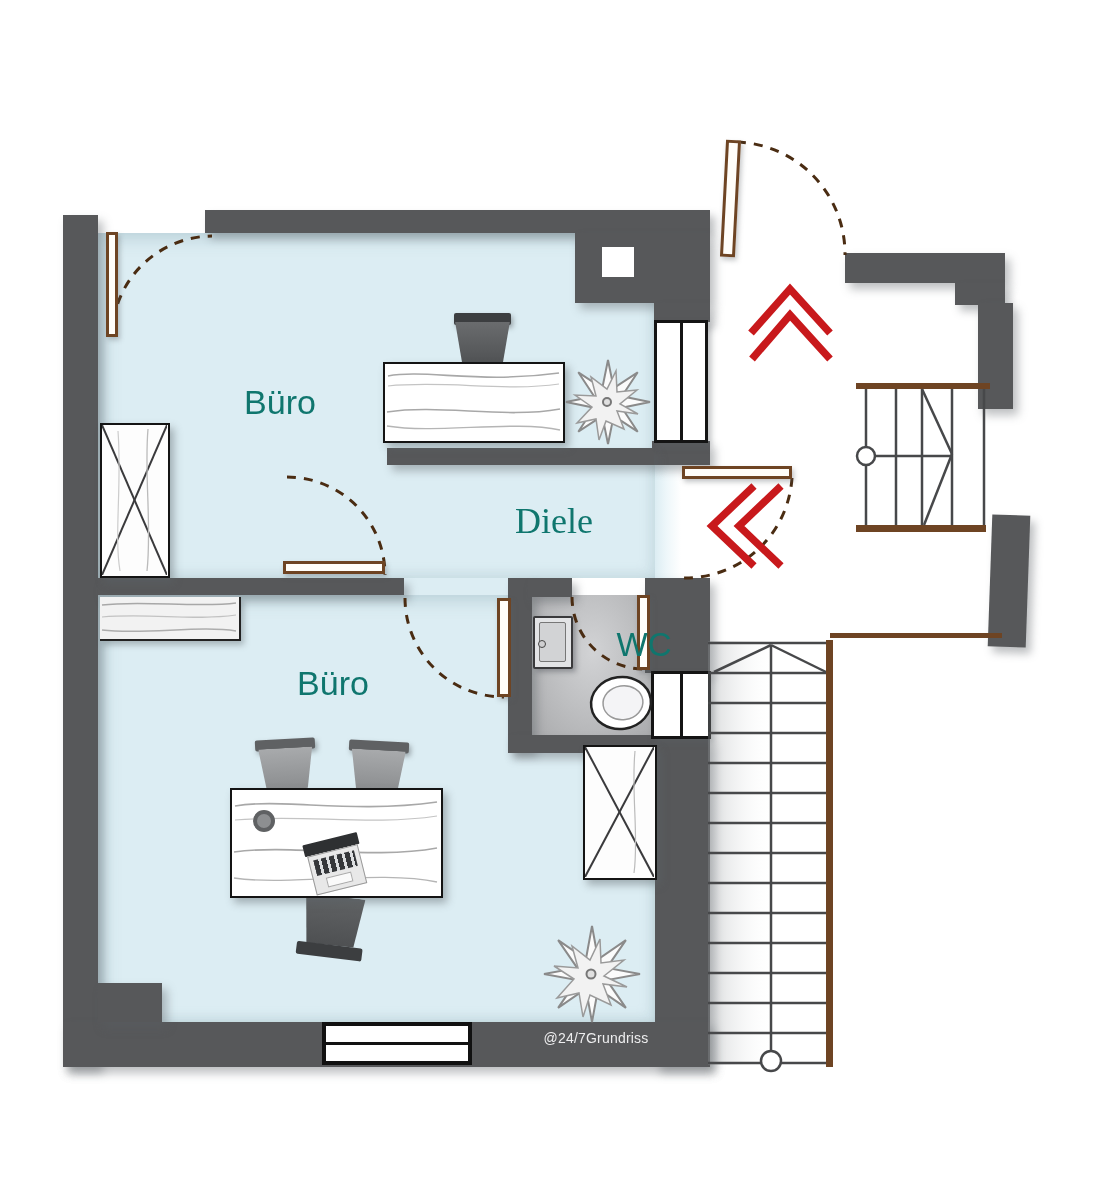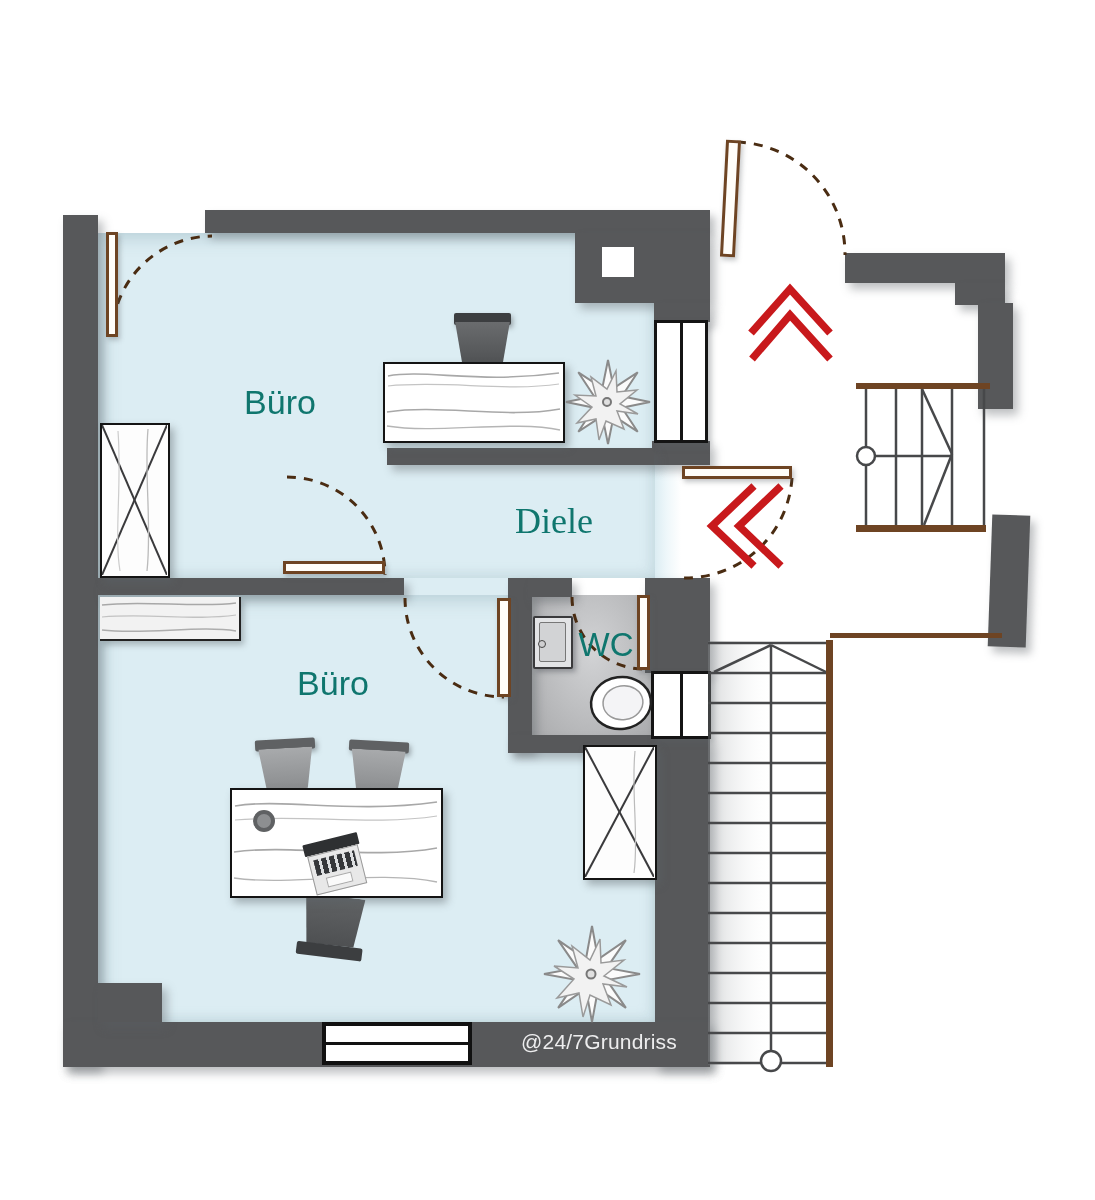--- a/index.html
+++ b/index.html
@@ -229,7 +229,7 @@
 
   <div class="label" style="left:224px;top:383px;width:112px;font-size:34px;">Büro</div>
   <div class="label" style="left:498px;top:500px;width:112px;font-size:36px;font-family:Liberation Serif, serif;">Diele</div>
-  <div class="label" style="left:566px;top:626px;width:80px;font-size:33px;">WC</div>
+  <div class="label" style="left:566px;top:626px;width:80px;font-size:33px;padding-left:38px;">WC</div>
   <div class="label" style="left:277px;top:664px;width:112px;font-size:34px;">Büro</div>
 
   <div class="label" style="left:521px;top:1030px;width:150px;font-size:21px;color:#ededee;letter-spacing:.2px;">@24/7Grundriss</div>

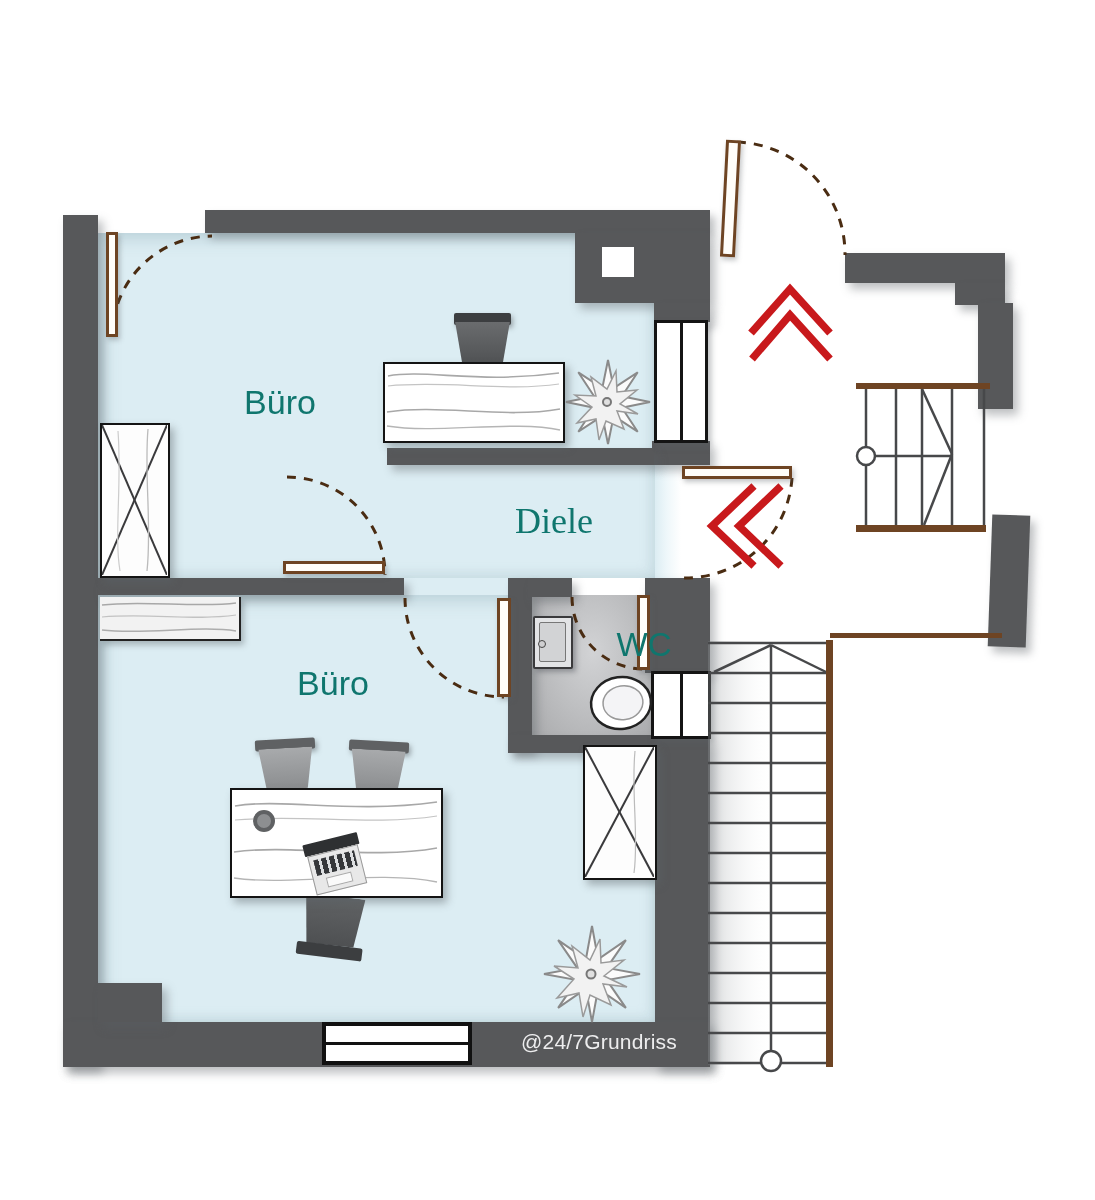--- a/index.html
+++ b/index.html
@@ -232,7 +232,7 @@
   <div class="label" style="left:566px;top:626px;width:80px;font-size:33px;padding-left:38px;">WC</div>
   <div class="label" style="left:277px;top:664px;width:112px;font-size:34px;">Büro</div>
 
-  <div class="label" style="left:521px;top:1030px;width:150px;font-size:21px;color:#ededee;letter-spacing:.2px;">@24/7Grundriss</div>
+  <div class="label" style="left:521px;top:1030px;width:150px;font-size:14px;color:#ededee;letter-spacing:.2px;">@24/7Grundriss</div>
 
 </div>
 

